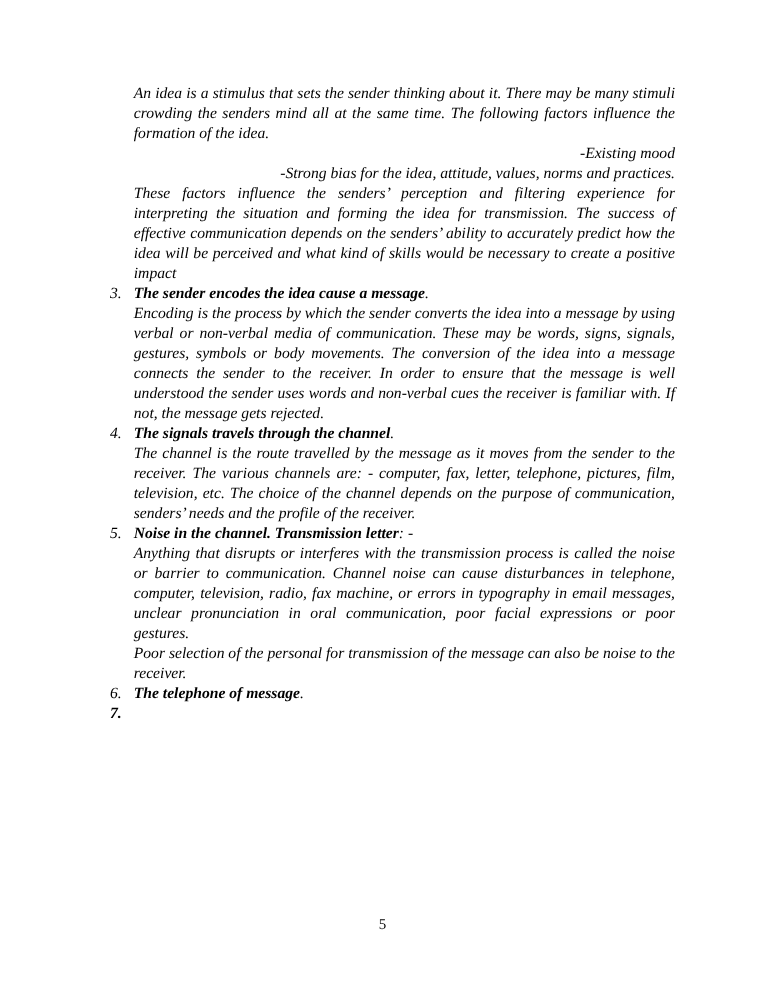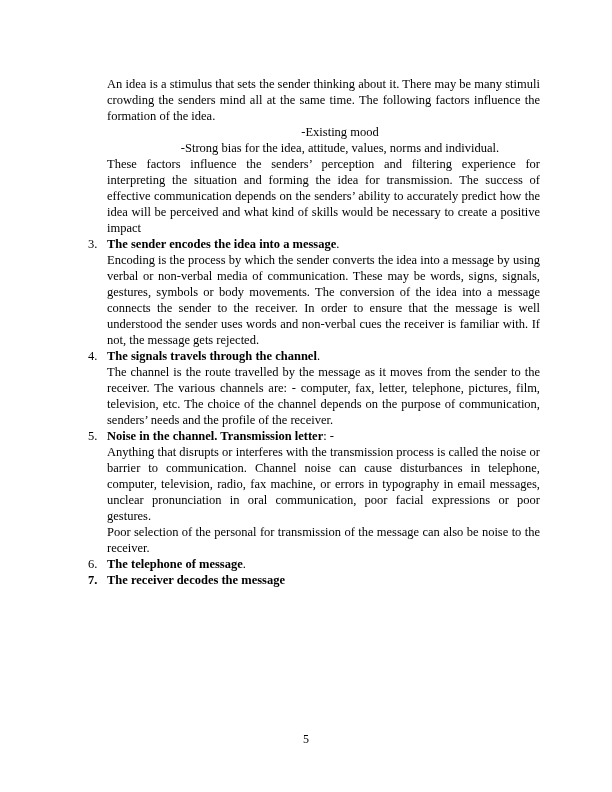--- a/index.html
+++ b/index.html
@@ -21,8 +21,9 @@
   .content {
     position: absolute;
     left: 88px;
-    top: 76px;
+    top: 66px;
     width: 452px;
+    font-style: italic;
   }
   .content p {
     margin: 0;

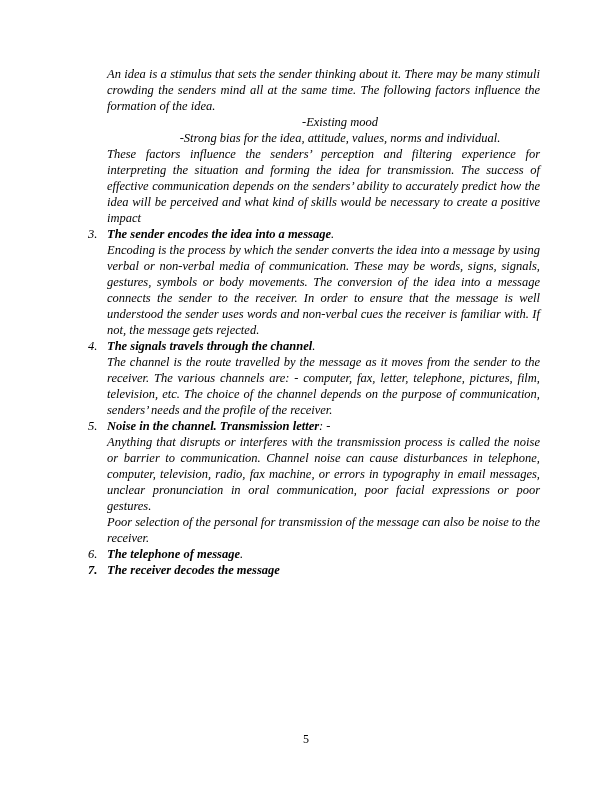--- a/index.html
+++ b/index.html
@@ -36,7 +36,7 @@
     padding-left: 52px;
   }
   .bullets p {
-    text-align: center;
+    text-align: right;
   }
   .item-head {
     position: relative;

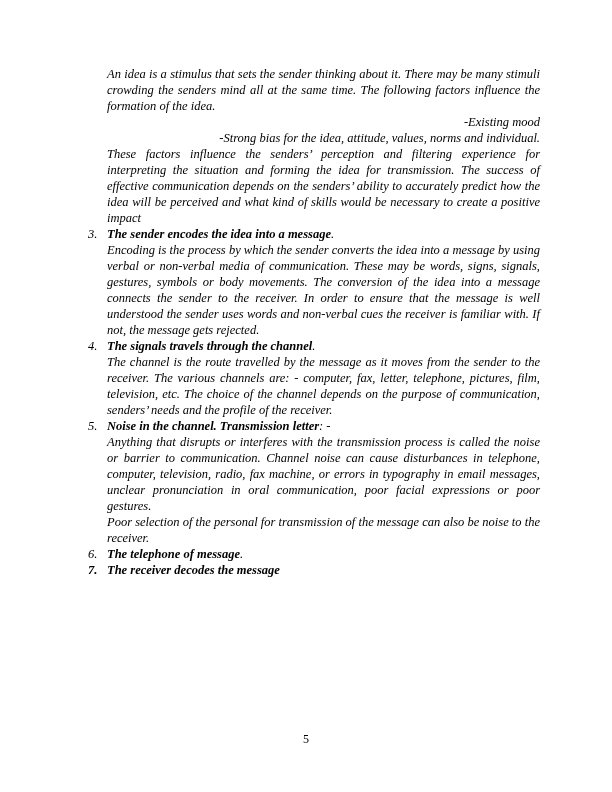--- a/index.html
+++ b/index.html
@@ -70,7 +70,7 @@
 
     <div class="bullets">
       <p>-Existing mood</p>
-      <p>-Strong bias for the idea, attitude, values, norms and individual.</p>
+      <p>-Strong bias for the idea, attitude, values, norms and practices.</p>
     </div>
 
     <p class="indent">These factors influence the senders’ perception and filtering experience for interpreting the situation and forming the idea for transmission. The success of effective communication depends on the senders’ ability to accurately predict how the idea will be perceived and what kind of skills would be necessary to create a positive impact</p>

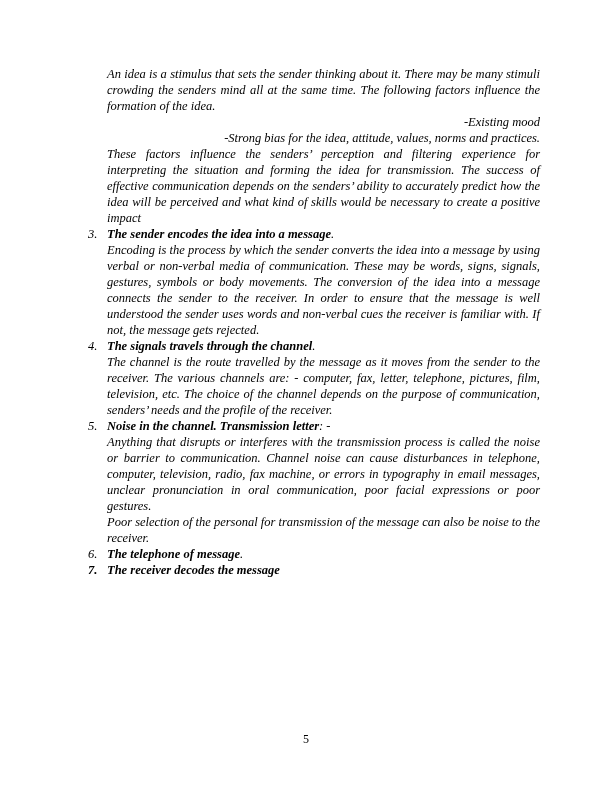--- a/index.html
+++ b/index.html
@@ -77,7 +77,7 @@
 
     <div>
       <p class="item-head">
-        <span class="num">3.</span><span class="bold">The sender encodes the idea into a message</span><span>.</span>
+        <span class="num">3.</span><span class="bold">The sender encodes the idea cause a message</span><span>.</span>
       </p>
       <p class="indent">Encoding is the process by which the sender converts the idea into a message by using verbal or non-verbal media of communication. These may be words, signs, signals, gestures, symbols or body movements. The conversion of the idea into a message connects the sender to the receiver. In order to ensure that the message is well understood the sender uses words and non-verbal cues the receiver is familiar with. If not, the message gets rejected.</p>
     </div>

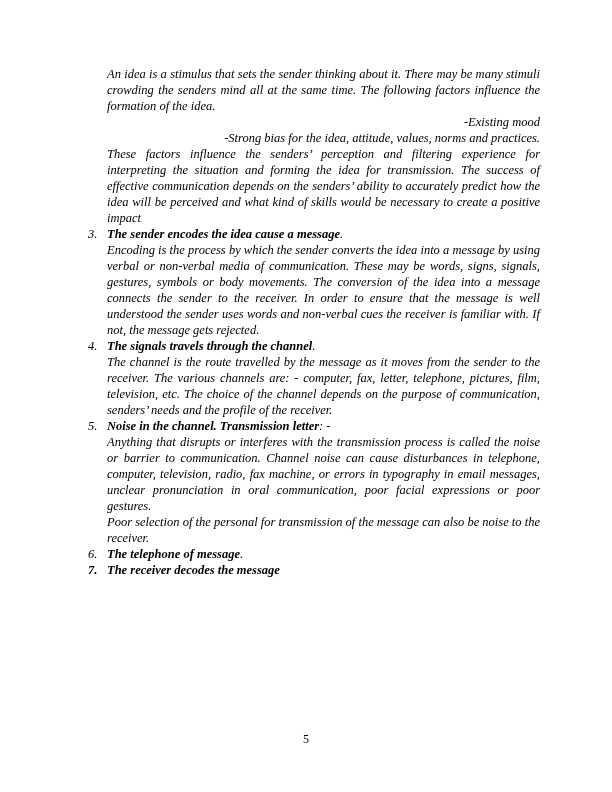--- a/index.html
+++ b/index.html
@@ -105,7 +105,7 @@
 
     <div>
       <p class="item-head">
-        <span class="num bold">7.</span><span class="bold">The receiver decodes the message</span><span></span>
+        <span class="num bold">7.</span><span></span>
       </p>
     </div>
 

